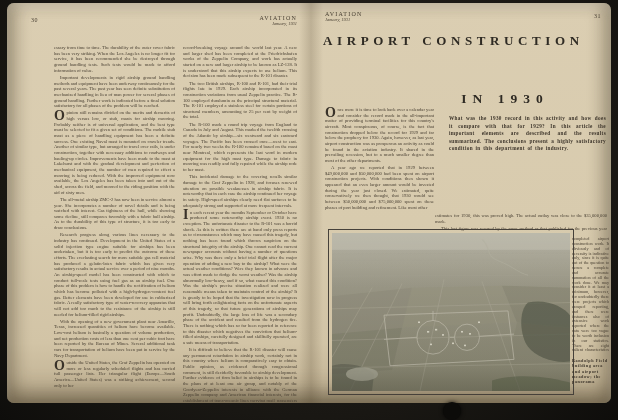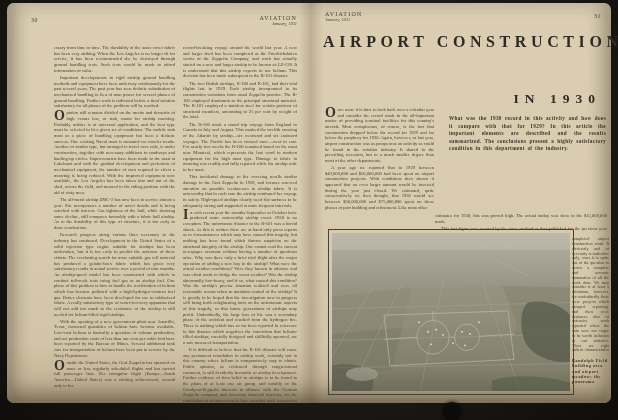--- a/index.html
+++ b/index.html
@@ -43,7 +43,7 @@
 
   .headline1{
     position:absolute;left:14px;top:30px;width:288px;
-    font-size:16px;font-weight:bold;letter-spacing:4.6px;color:#2f2b24;white-space:nowrap;
+    font-size:13px;font-weight:bold;letter-spacing:4.6px;color:#2f2b24;white-space:nowrap;
   }
   .headline2{
     position:absolute;left:100px;top:88px;width:192px;text-align:right;

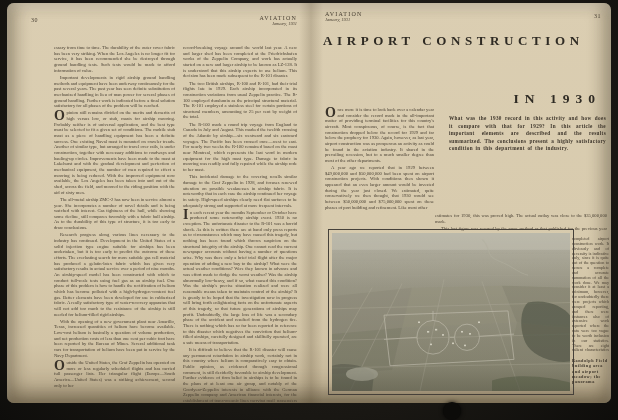--- a/index.html
+++ b/index.html
@@ -46,7 +46,7 @@
     font-size:13px;font-weight:bold;letter-spacing:4.6px;color:#2f2b24;white-space:nowrap;
   }
   .headline2{
-    position:absolute;left:100px;top:88px;width:192px;text-align:right;
+    position:absolute;left:100px;top:88px;width:192px;text-align:center;
     font-size:13.5px;font-weight:bold;letter-spacing:6px;color:#2f2b24;white-space:nowrap;
   }
   .rp-col1{left:16px;top:104px;width:109px;height:114px;}

